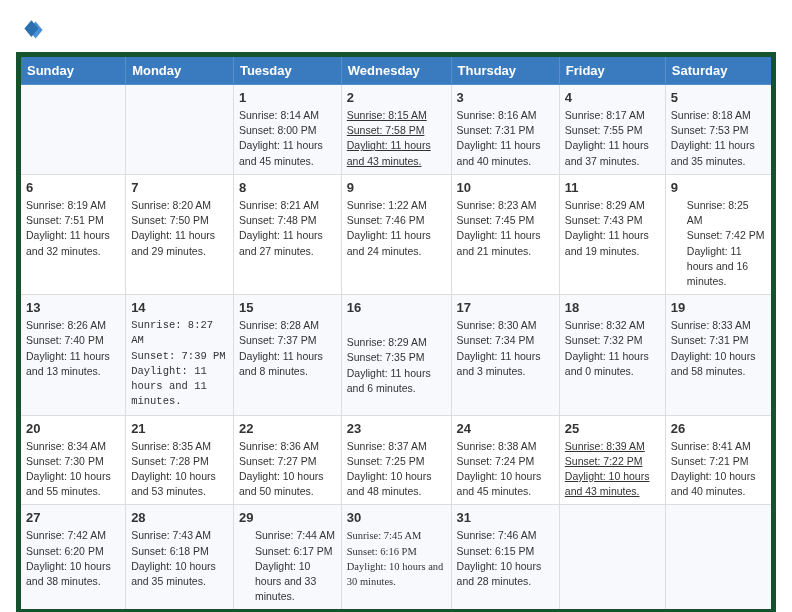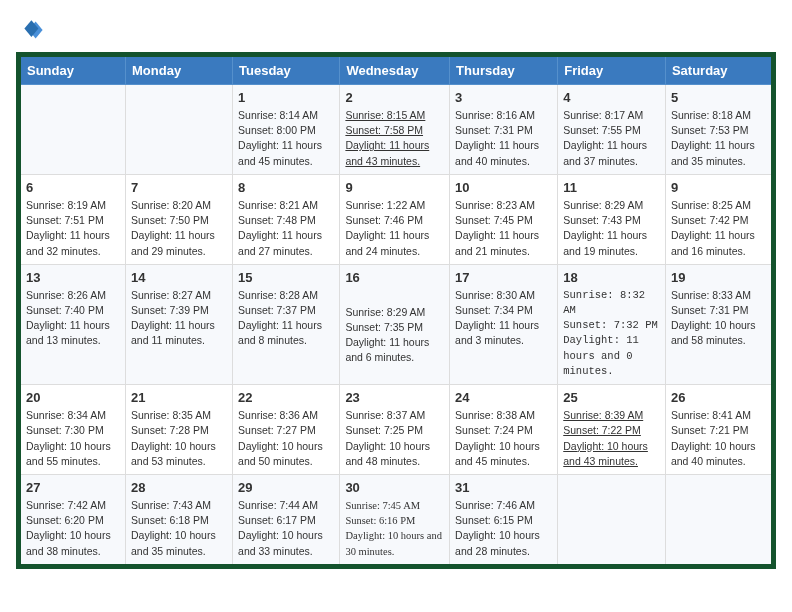--- a/index.html
+++ b/index.html
@@ -190,7 +190,7 @@
         </td>
         <td>
           <div class="day-num">9</div>
-          <div class="day-info" style="white-space: pre-line;">Sunrise: 8:25 AM
+          <div class="day-info" style="white-space: pre-line; margin-left: 16px;">Sunrise: 8:25 AM
 Sunset: 7:42 PM
 Daylight: 11 hours and 16 minutes.</div>
         </td>

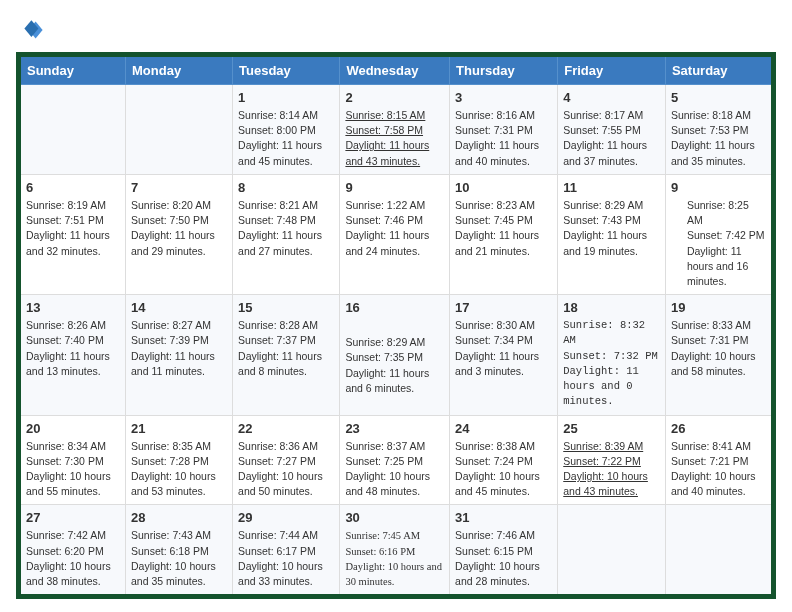--- a/index.html
+++ b/index.html
@@ -204,7 +204,7 @@
         </td>
         <td>
           <div class="day-num">14</div>
-          <div class="day-info" style="white-space: pre-line;">Sunrise: 8:27 AM
+          <div class="day-info" style="white-space: pre-line; font-family: Liberation Mono, monospace;">Sunrise: 8:27 AM
 Sunset: 7:39 PM
 Daylight: 11 hours and 11 minutes.</div>
         </td>

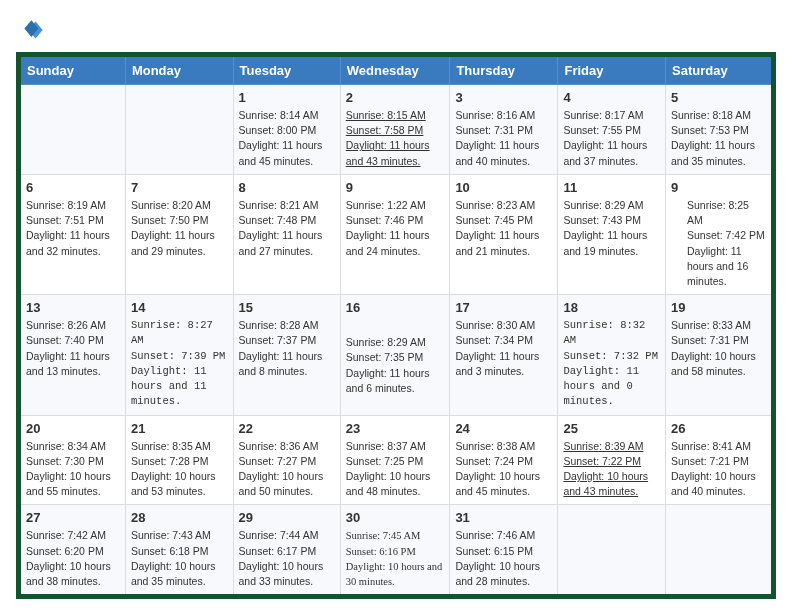--- a/index.html
+++ b/index.html
@@ -228,7 +228,7 @@
         </td>
         <td>
           <div class="day-num">18</div>
-          <div class="day-info" style="white-space: pre-line; font-family: Liberation Mono, monospace;">Sunrise: 8:32 AM
+          <div class="day-info" style="white-space: pre-line;">Sunrise: 8:32 AM
 Sunset: 7:32 PM
 Daylight: 11 hours and 0 minutes.</div>
         </td>

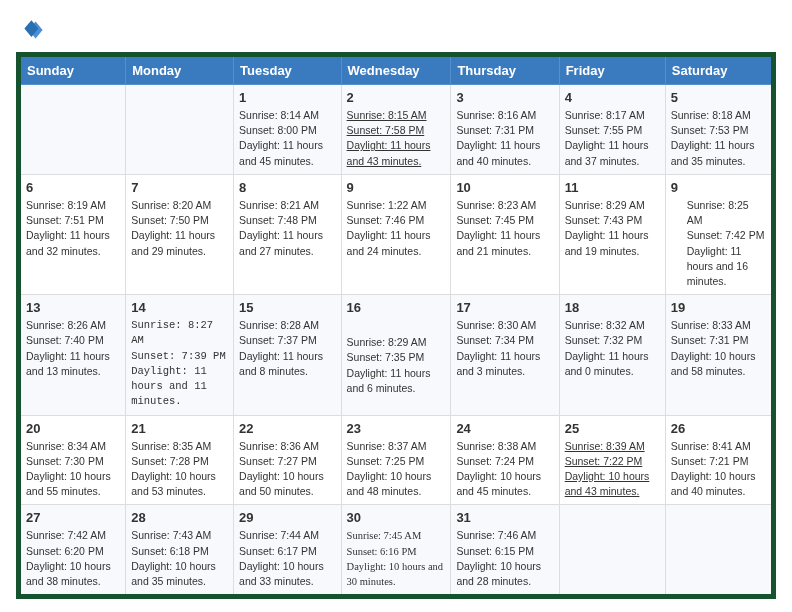--- a/index.html
+++ b/index.html
@@ -298,7 +298,7 @@
         </td>
         <td>
           <div class="day-num">29</div>
-          <div class="day-info" style="white-space: pre-line;">Sunrise: 7:44 AM
+          <div class="day-info" style="white-space: pre-line; margin-left: 16px;">Sunrise: 7:44 AM
 Sunset: 6:17 PM
 Daylight: 10 hours and 33 minutes.</div>
         </td>

